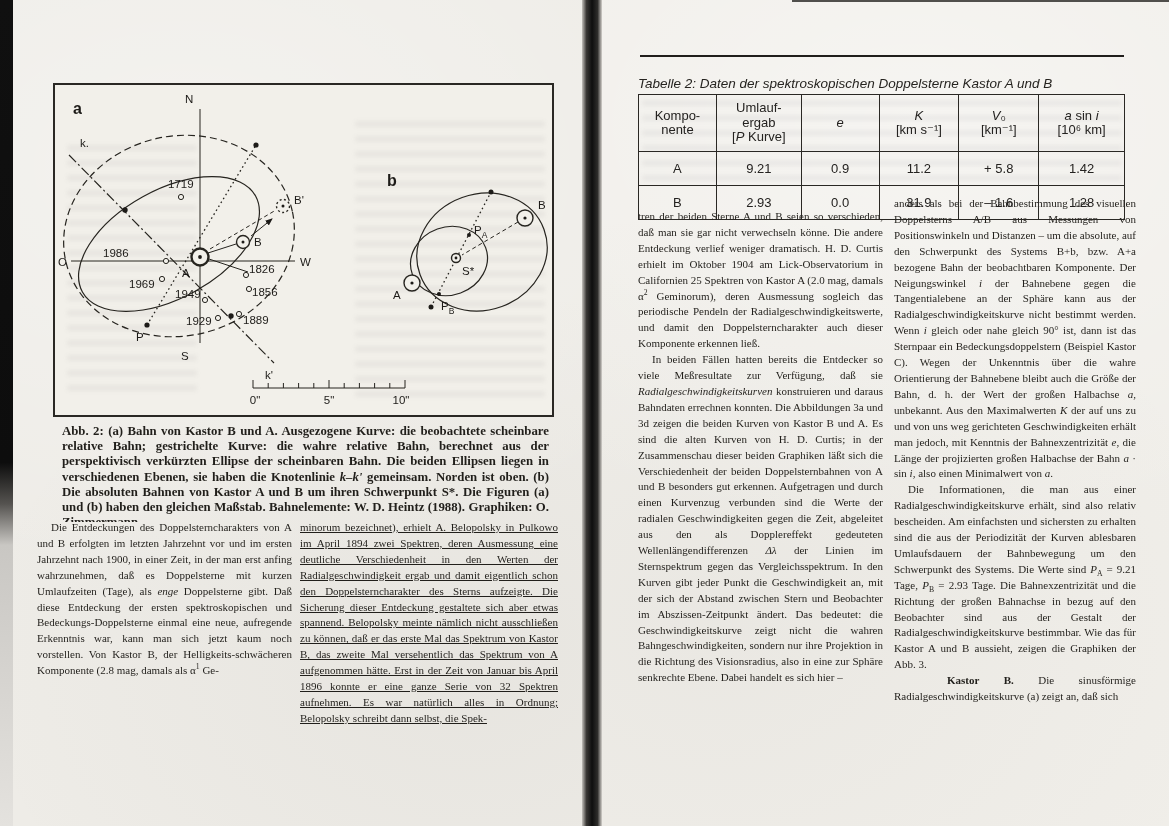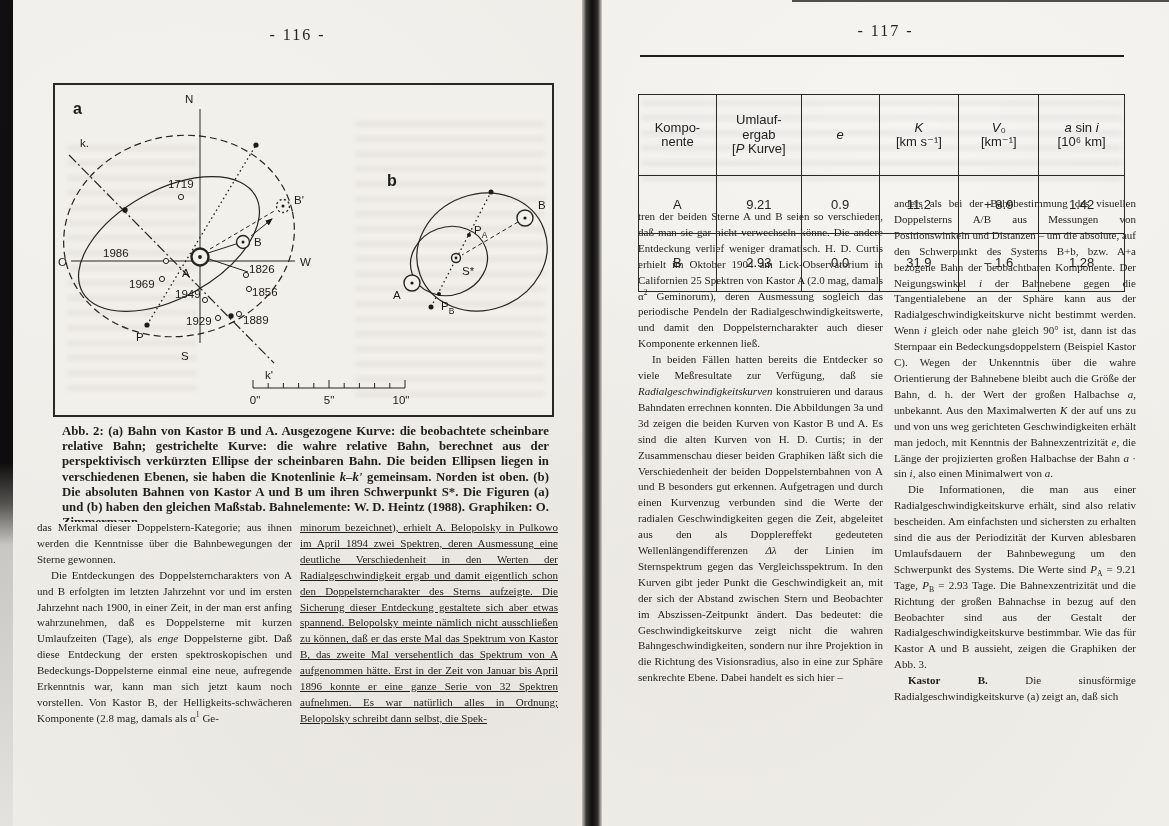--- a/index.html
+++ b/index.html
@@ -119,7 +119,6 @@
   <div class="edge-left"></div>
 
   <section class="page left">
-    <div class="pagenum">- 116 -</div>
 
     <figure class="figbox">
       <div class="ghost" style="left:12px;top:60px;width:130px;height:250px;"></div>

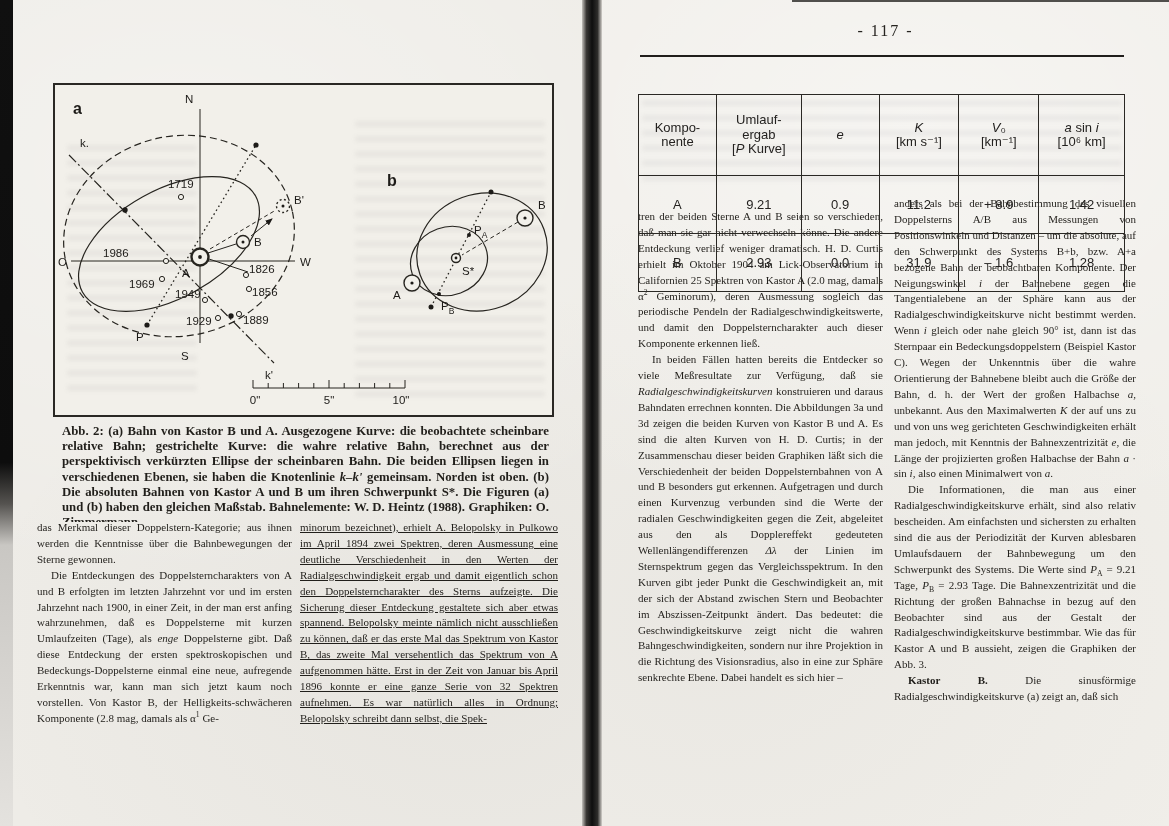--- a/index.html
+++ b/index.html
@@ -247,7 +247,6 @@
 
   <section class="page right">
     <div class="topline"></div>
-    <div class="pagenum">- 117 -</div>
 
     <div class="rule"></div>
 

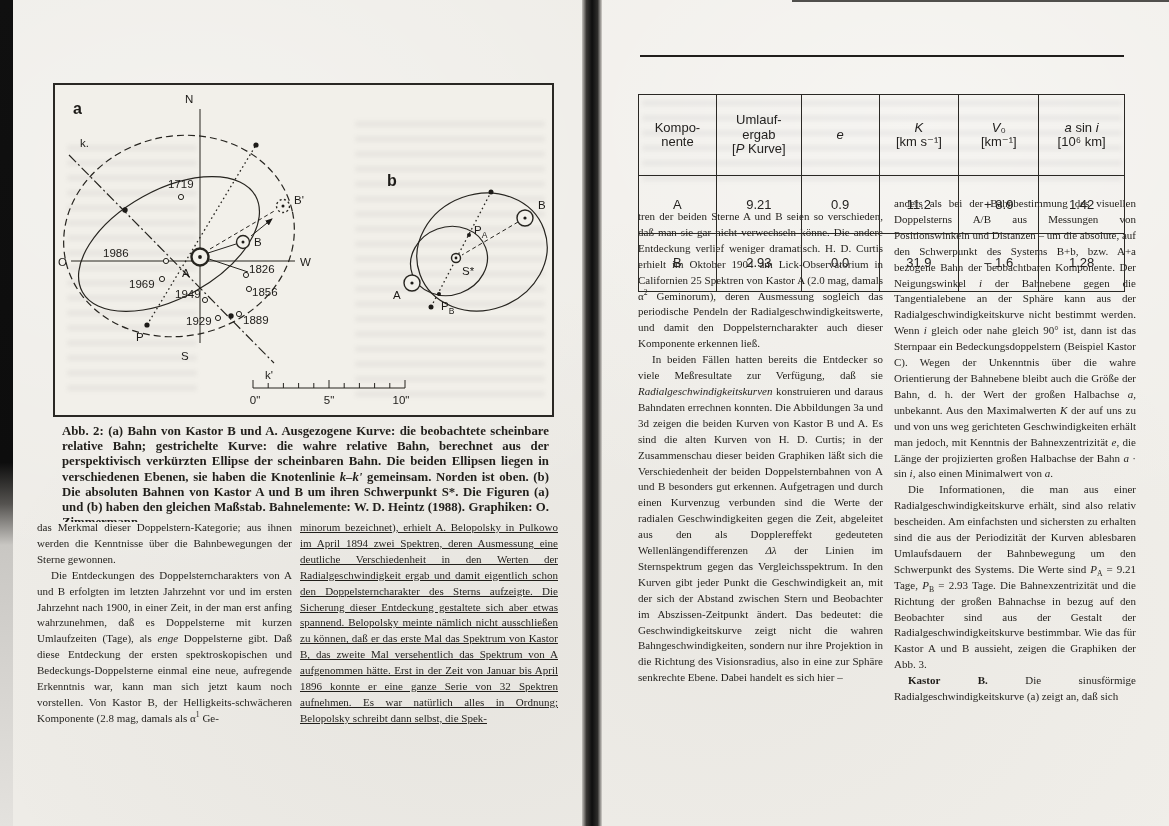--- a/index.html
+++ b/index.html
@@ -249,6 +249,7 @@
     <div class="topline"></div>
 
     <div class="rule"></div>
+    <div class="tbl-title"><span>Tabelle 2: Daten der spektroskopischen Doppelsterne Kastor A und B</span></div>
 
     <div class="ghost" style="left:40px;top:100px;width:480px;height:88px;"></div>
     <table class="datatable">

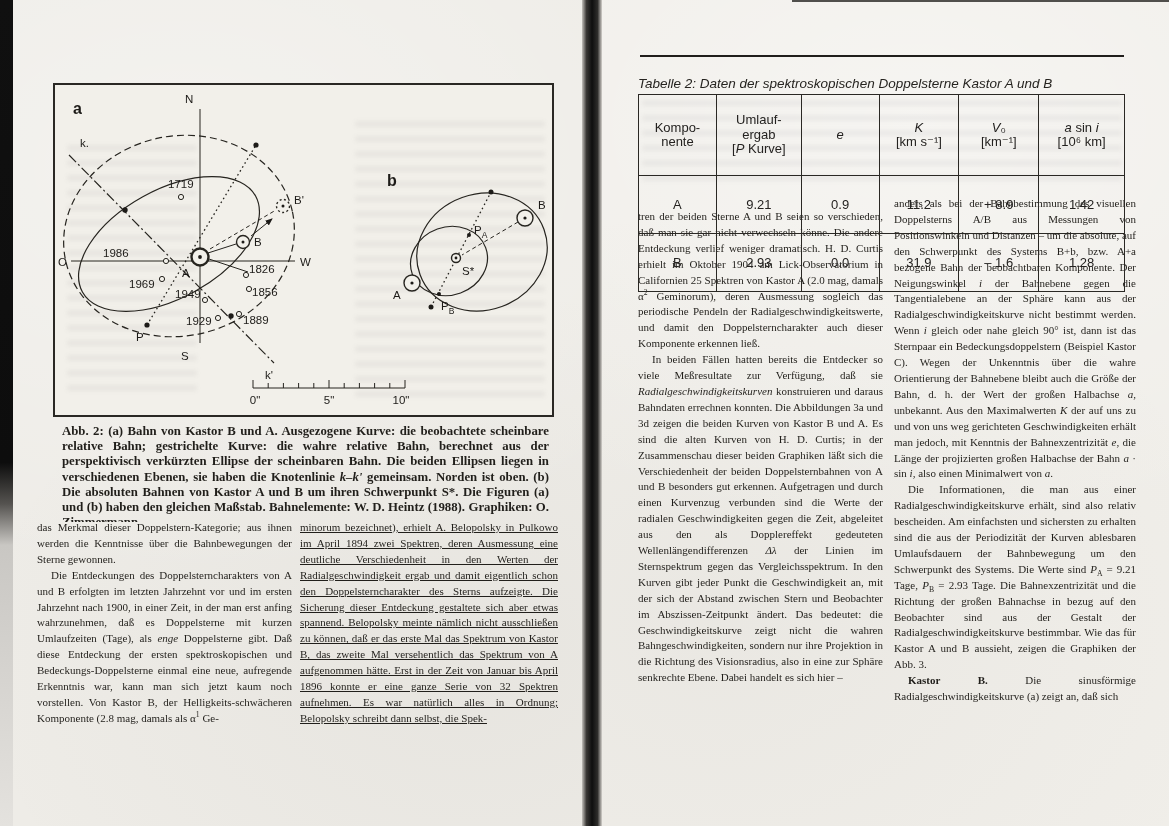--- a/index.html
+++ b/index.html
@@ -100,7 +100,7 @@
   }
   table.datatable th,table.datatable td{
     border:1.6px solid #2a2824;text-align:center;vertical-align:middle;
-    font-weight:normal;padding:16px 2px;background:transparent;
+    font-weight:normal;padding:4px 2px;background:transparent;
   }
   table.datatable th{height:48px;line-height:14.5px;}
   table.datatable td{height:25px;}

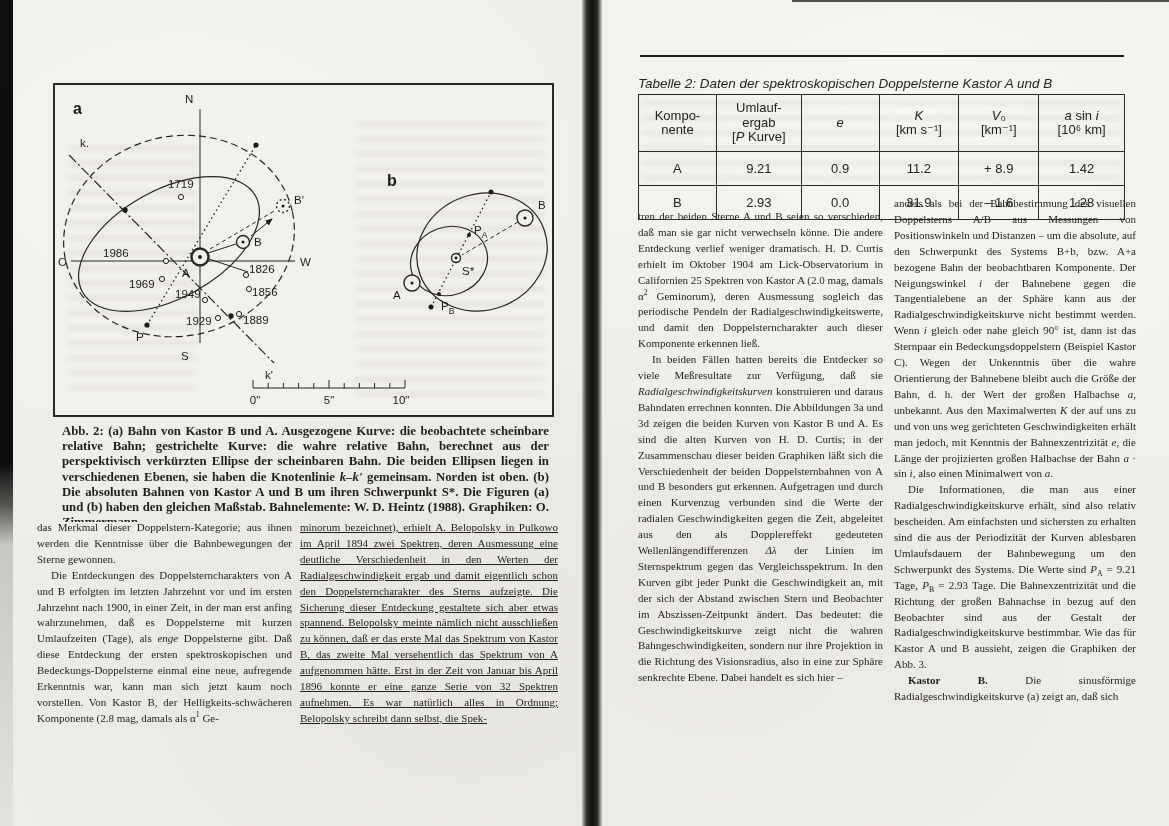--- a/index.html
+++ b/index.html
@@ -295,7 +295,7 @@
             <td>9.21</td>
             <td>0.9</td>
             <td>11.2</td>
-            <td>+ 8.9</td>
+            <td>+ 5.8</td>
             <td>1.42</td>
           </tr>
           <tr>

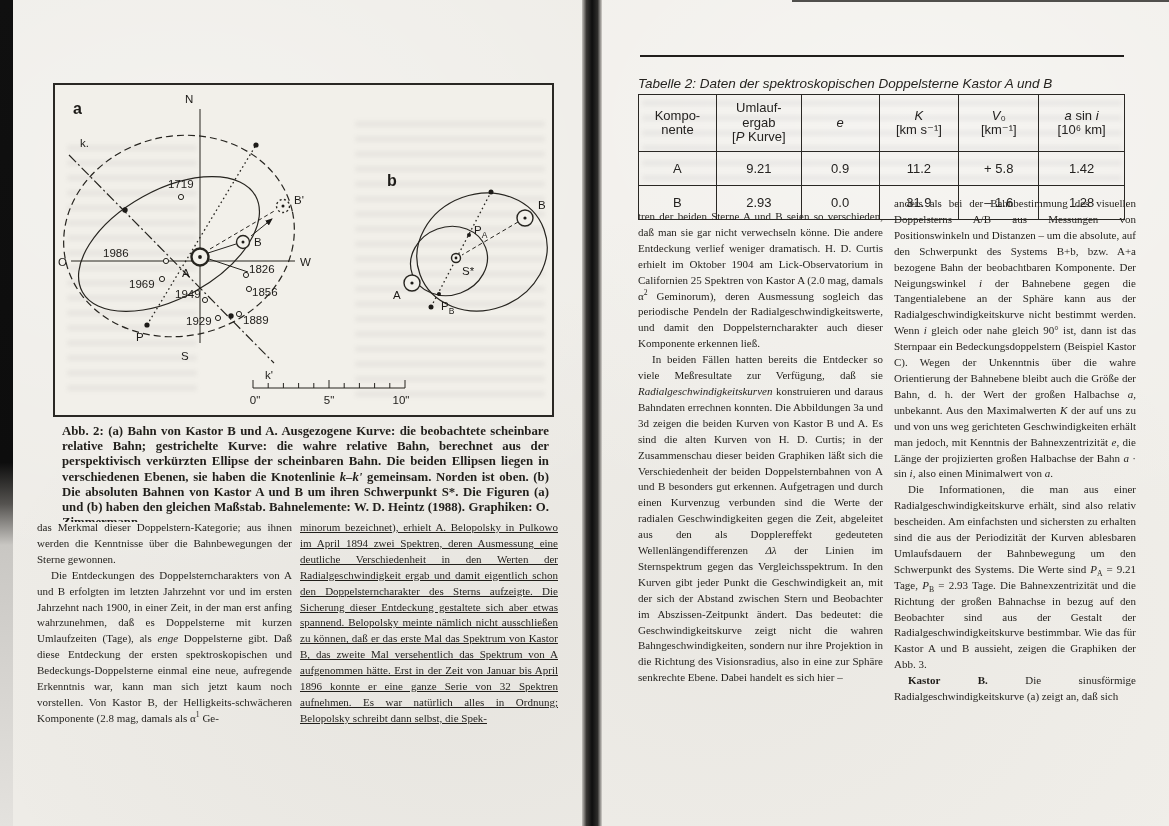--- a/index.html
+++ b/index.html
@@ -235,7 +235,6 @@
     <div class="caption"><span>Abb. 2: (a) Bahn von Kastor B und A. Ausgezogene Kurve: die beobachtete scheinbare relative Bahn; gestrichelte Kurve: die wahre relative Bahn, berechnet aus der perspektivisch verkürzten Ellipse der scheinbaren Bahn. Die beiden Ellipsen liegen in verschiedenen Ebenen, sie haben die Knotenlinie </span><span style="font-style: italic;">k–k'</span><span> gemeinsam. Norden ist oben. (b) Die absoluten Bahnen von Kastor A und B um ihren Schwerpunkt S*. Die Figuren (a) und (b) haben den gleichen Maßstab. Bahnelemente: W. D. Heintz (1988). Graphiken: O. Zimmermann.</span></div>
 
     <div class="col c116l">
-        <p class="para"><span>das Merkmal dieser Doppelstern-Kategorie; aus ihnen werden die Kenntnisse über die Bahnbewegungen der Sterne gewonnen.</span></p>
         <p class="para ind"><span>Die Entdeckungen des Doppelsterncharakters von A und B erfolgten im letzten Jahrzehnt vor und im ersten Jahrzehnt nach 1900, in einer Zeit, in der man erst anfing wahrzunehmen, daß es Doppelsterne mit kurzen Umlaufzeiten (Tage), als </span><span style="font-style: italic;">enge</span><span> Doppelsterne gibt. Daß diese Entdeckung der ersten spektroskopischen und Bedeckungs-Doppelsterne einmal eine neue, aufregende Erkenntnis war, kann man sich jetzt kaum noch vorstellen. Von Kastor B, der Helligkeits-schwächeren Komponente (2.8 mag, damals als α</span><sup>1</sup><span> Ge-</span></p>
       </div>
     <div class="col c116r">

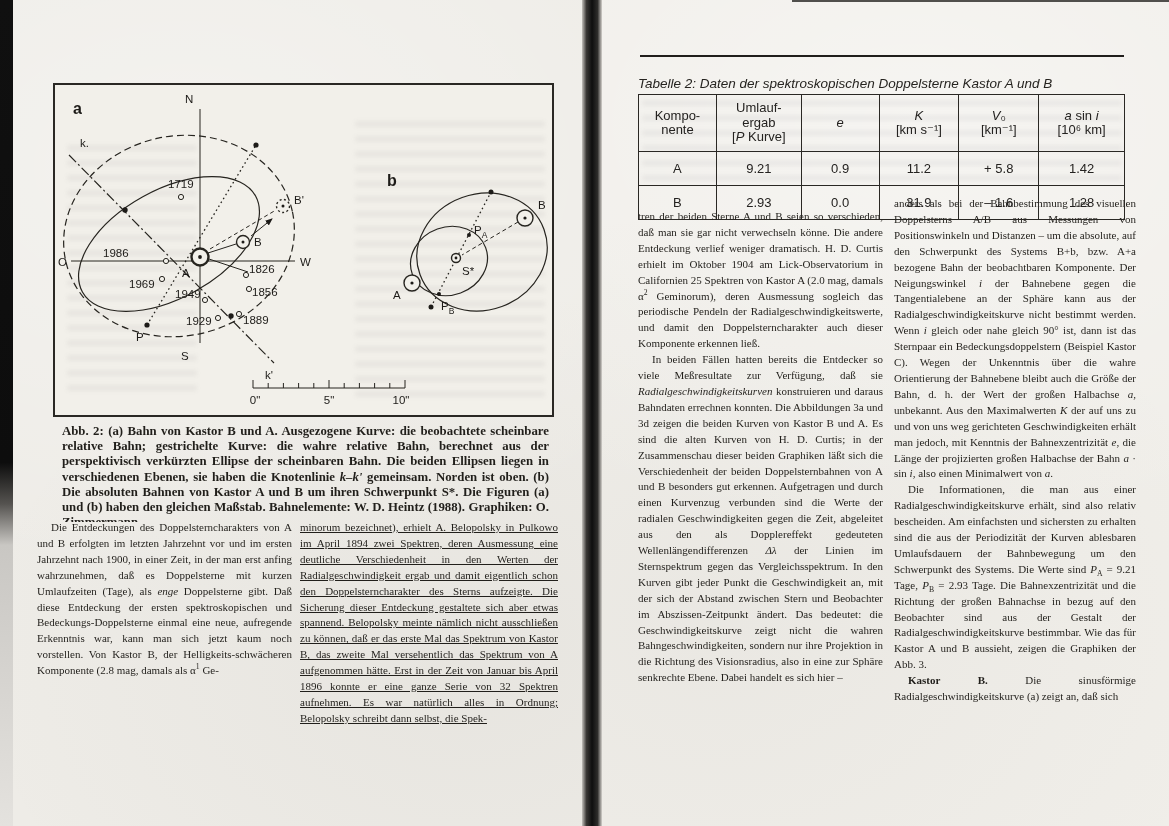--- a/index.html
+++ b/index.html
@@ -315,7 +315,7 @@
     <div class="col c117r">
         <p class="para"><span>anders als bei der Bahnbestimmung des visuellen Doppelsterns A/B aus Messungen von Positionswinkeln und Distanzen – um die absolute, auf den Schwerpunkt des Systems B+b, bzw. A+a bezogene Bahn der beobachtbaren Komponente. Der Neigungswinkel </span><span style="font-style: italic;">i</span><span> der Bahnebene gegen die Tangentialebene an der Sphäre kann aus der Radialgeschwindigkeitskurve nicht bestimmt werden. Wenn </span><span style="font-style: italic;">i</span><span> gleich oder nahe gleich 90° ist, dann ist das Sternpaar ein Bedeckungsdoppelstern (Beispiel Kastor C). Wegen der Unkenntnis über die wahre Orientierung der Bahnebene bleibt auch die Größe der Bahn, d. h. der Wert der großen Halbachse </span><span style="font-style: italic;">a</span><span>, unbekannt. Aus den Maximalwerten </span><span style="font-style: italic;">K</span><span> der auf uns zu und von uns weg gerichteten Geschwindigkeiten erhält man jedoch, mit Kenntnis der Bahnexzentrizität </span><span style="font-style: italic;">e</span><span>, die Länge der projizierten großen Halbachse der Bahn </span><span style="font-style: italic;">a</span><span> · sin </span><span style="font-style: italic;">i</span><span>, also einen Minimalwert von </span><span style="font-style: italic;">a</span><span>.</span></p>
         <p class="para ind"><span>Die Informationen, die man aus einer Radialgeschwindigkeitskurve erhält, sind also relativ bescheiden. Am einfachsten und sichersten zu erhalten sind die aus der Periodizität der Kurven ablesbaren Umlaufsdauern der Bahnbewegung um den Schwerpunkt des Systems. Die Werte sind </span><span style="font-style: italic;">P</span><sub>A</sub><span> = 9.21 Tage, </span><span style="font-style: italic;">P</span><sub>B</sub><span> = 2.93 Tage. Die Bahnexzentrizität und die Richtung der großen Bahnachse in bezug auf den Beobachter sind aus der Gestalt der Radialgeschwindigkeitskurve bestimmbar. Wie das für Kastor A und B aussieht, zeigen die Graphiken der Abb. 3.</span></p>
-        <p class="para ind"><span style="font-weight: bold;">Kastor B.</span><span> Die sinusförmige Radialgeschwindigkeitskurve (a) zeigt an, daß sich</span></p>
+        <p class="para ind"><span style="font-weight: bold; margin-left: 39px;">Kastor B.</span><span> Die sinusförmige Radialgeschwindigkeitskurve (a) zeigt an, daß sich</span></p>
       </div>
   </section>
 

